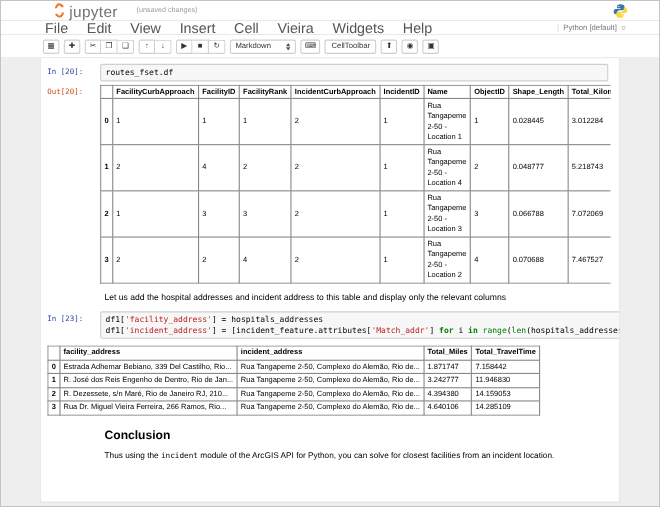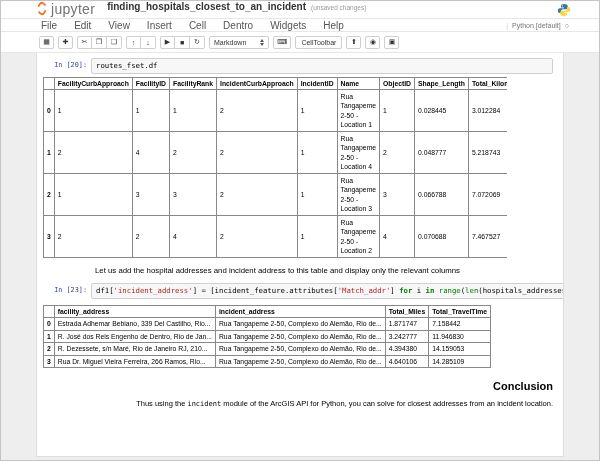--- a/index.html
+++ b/index.html
@@ -7,7 +7,7 @@
   .window { position:relative; width:600px; height:461px; border:1px solid #c4c4c4; background:#fff; overflow:hidden; }
 
   
-  .topbar { position:relative; height:17px; background:#fff; display:flex; align-items:flex-start; padding-left:36px; }
+  .topbar { position:relative; height:17px; background:#fff; display:flex; align-items:center; padding-left:48px; }
   .logo { display:flex; align-items:center; cursor:pointer; }
   .logo-moons { position:relative; width:11px; height:12px; margin-right:3px; }
   .moon { position:absolute; width:8px; height:8px; border:2px solid #f37726; border-radius:50%; border-left-color:transparent; border-bottom-color:transparent; }

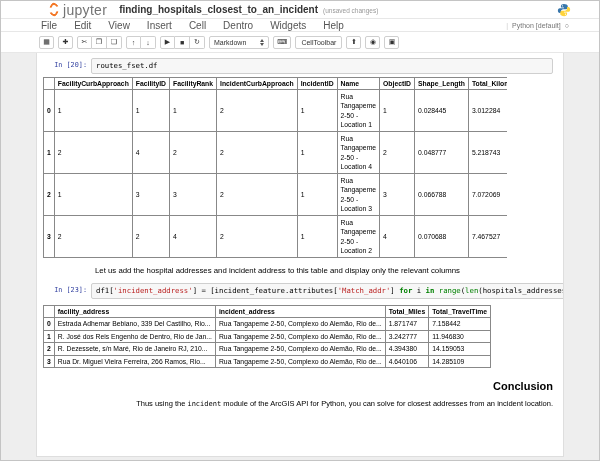--- a/index.html
+++ b/index.html
@@ -85,7 +85,6 @@
       <span class="logo-text">jupyter</span>
     </div>
     <div class="title-area">
-      <span class="nb-title">finding_hospitals_closest_to_an_incident</span>
       <span class="autosave">(unsaved changes)</span>
     </div>
     <span class="py-logo">

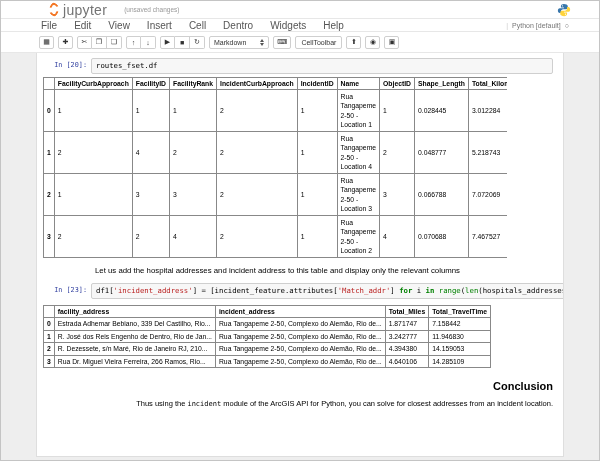--- a/index.html
+++ b/index.html
@@ -21,7 +21,7 @@
 
   
   .menubar { height:14px; background:#fff; border-top:1px solid #e7e7e7; border-bottom:1px solid #e7e7e7; display:flex; align-items:center; padding:0 30px 0 40px; }
-  .menu-item { font-size:10px; color:#555; margin-right:17px; cursor:pointer; }
+  .menu-item { font-size:13px; color:#555; margin-right:17px; cursor:pointer; }
   .kernel-area { margin-left:auto; display:flex; align-items:center; font-size:7px; color:#777; }
   .kernel-divider { color:#ccc; margin-right:4px; }
   .kernel-idle { margin-left:4px; font-size:7px; color:#666; }

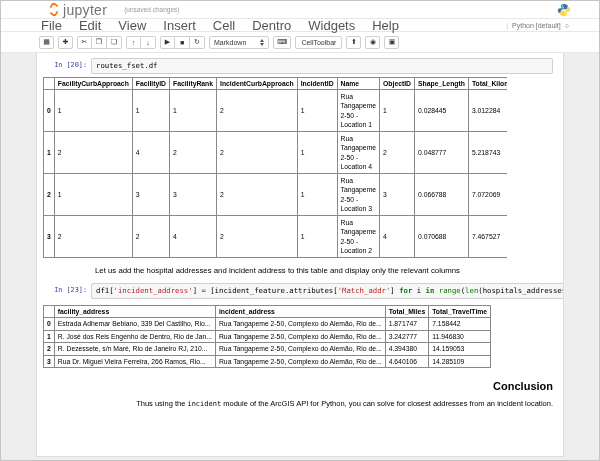--- a/index.html
+++ b/index.html
@@ -102,7 +102,7 @@
         <span class="menu-item">View</span>
         <span class="menu-item">Insert</span>
         <span class="menu-item">Cell</span>
-        <span class="menu-item">Dentro</span>
+        <span class="menu-item">Vieira</span>
         <span class="menu-item">Widgets</span>
         <span class="menu-item">Help</span>
       </span>

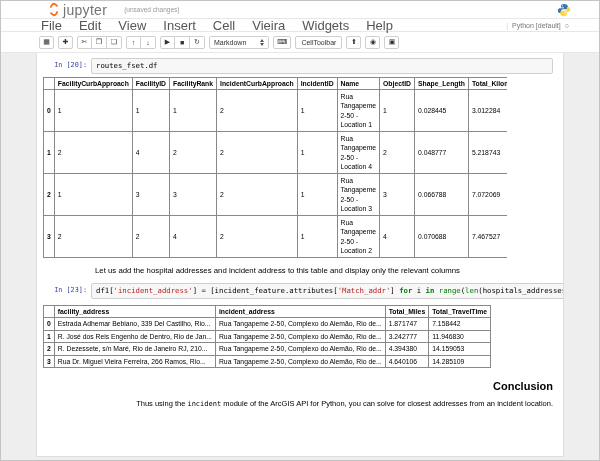--- a/index.html
+++ b/index.html
@@ -46,7 +46,7 @@
   .nb-container { width:528px; height:404px; background:#fff; border:1px solid #dedede; border-top:none; overflow:hidden; padding:5px 10px 0 6px; }
 
   .cell { display:flex; margin-bottom:2px; }
-  .prompt { width:48px; flex:none; text-align:right; padding-right:4px; font-family:"DejaVu Sans Mono", monospace; font-size:6.8px; padding-top:3px; }
+  .prompt { width:48px; flex:none; padding-right:4px; font-family:"DejaVu Sans Mono", monospace; font-size:6.8px; padding-top:3px; }
   .in-prompt { color:#303f9f; }
   .out-prompt { color:#d84315; }
   .input-area { flex:1; background:#f7f7f7; border:1px solid #cfcfcf; border-radius:2px; padding:2px 4px; cursor:text; }

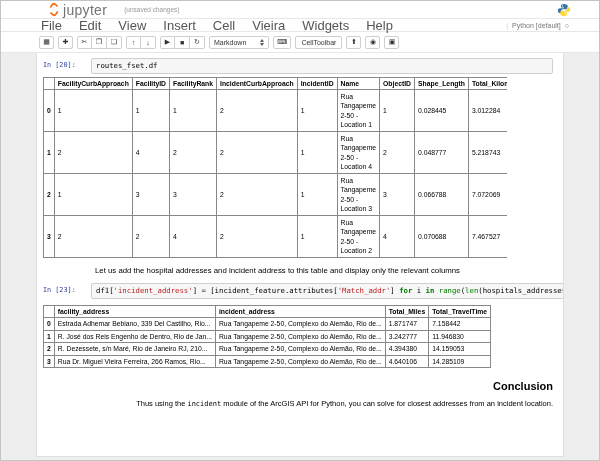--- a/index.html
+++ b/index.html
@@ -175,6 +175,7 @@
       </div>
 
       <div class="cell">
+        <div class="prompt out-prompt">Out[20]:</div>
         <div class="output-area">
           <div class="out-table-clip clip1">
               <table class="dataframe t1">

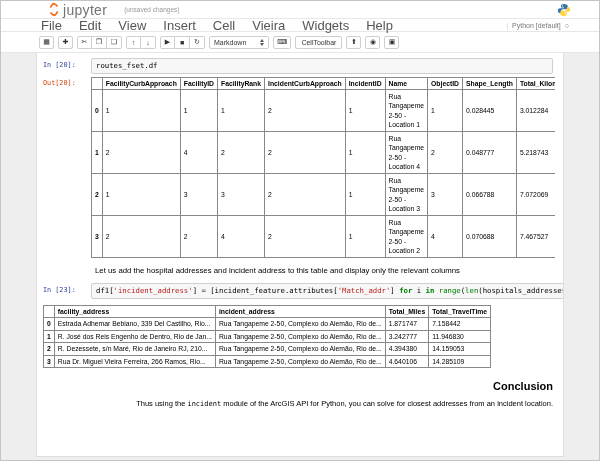--- a/index.html
+++ b/index.html
@@ -265,6 +265,7 @@
       <div class="cell">
         <div class="prompt in-prompt">In [23]:</div>
         <div class="input-area">
+            <div class="code-line"><span>df1[</span><span class="tok-str">'facility_address'</span><span>] = hospitals_addresses</span></div>
             <div class="code-line"><span>df1[</span><span class="tok-str">'incident_address'</span><span>] = [incident_feature.attributes[</span><span class="tok-str">'Match_addr'</span><span>] </span><span class="tok-kw">for</span><span> i </span><span class="tok-kw">in</span><span> </span><span class="tok-bi">range</span><span>(</span><span class="tok-bi">len</span><span>(hospitals_addresses))]</span></div>
           </div>
       </div>

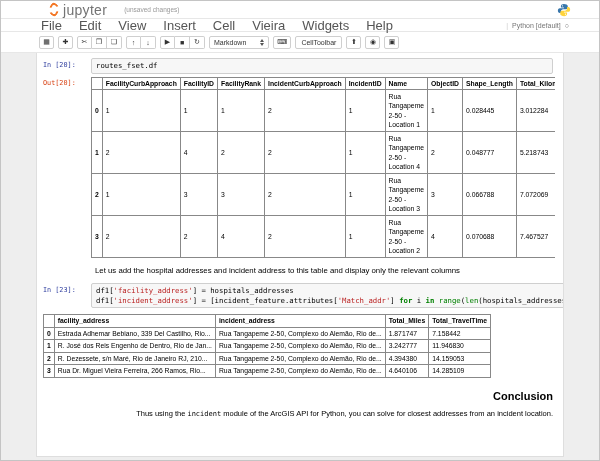--- a/index.html
+++ b/index.html
@@ -66,7 +66,7 @@
   table.t1 tbody td, table.t1 tbody th { height:42px; }
 
   .md-cell { margin:8px 0 8px 52px; font-size:7.8px; color:#000; }
-  .conclusion { margin:12px 0 0 52px;text-align:right; }
+  .conclusion { margin:12px 0 0 52px; }
   .conclusion h2 { font-size:11px; font-weight:bold; color:#000; margin-bottom:7px; font-family:"Liberation Sans", sans-serif; }
   .conclusion p { font-size:7.5px; color:#000; }
   .inline-code { font-family:"DejaVu Sans Mono", monospace; font-size:7px; }

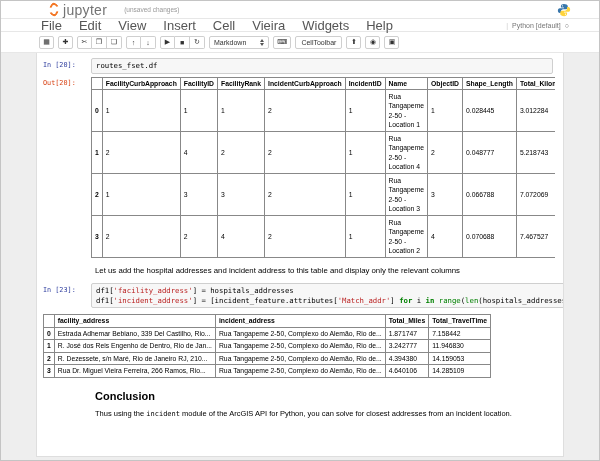--- a/index.html
+++ b/index.html
@@ -328,7 +328,7 @@
 
       <div class="conclusion">
         <h2>Conclusion</h2>
-        <p><span>Thus using the </span><span class="inline-code">incident</span><span> module of the ArcGIS API for Python, you can solve for closest addresses from an incident location.</span></p>
+        <p><span>Thus using the </span><span class="inline-code">incident</span><span> module of the ArcGIS API for Python, you can solve for closest facilities from an incident location.</span></p>
       </div>
 
     </div>

